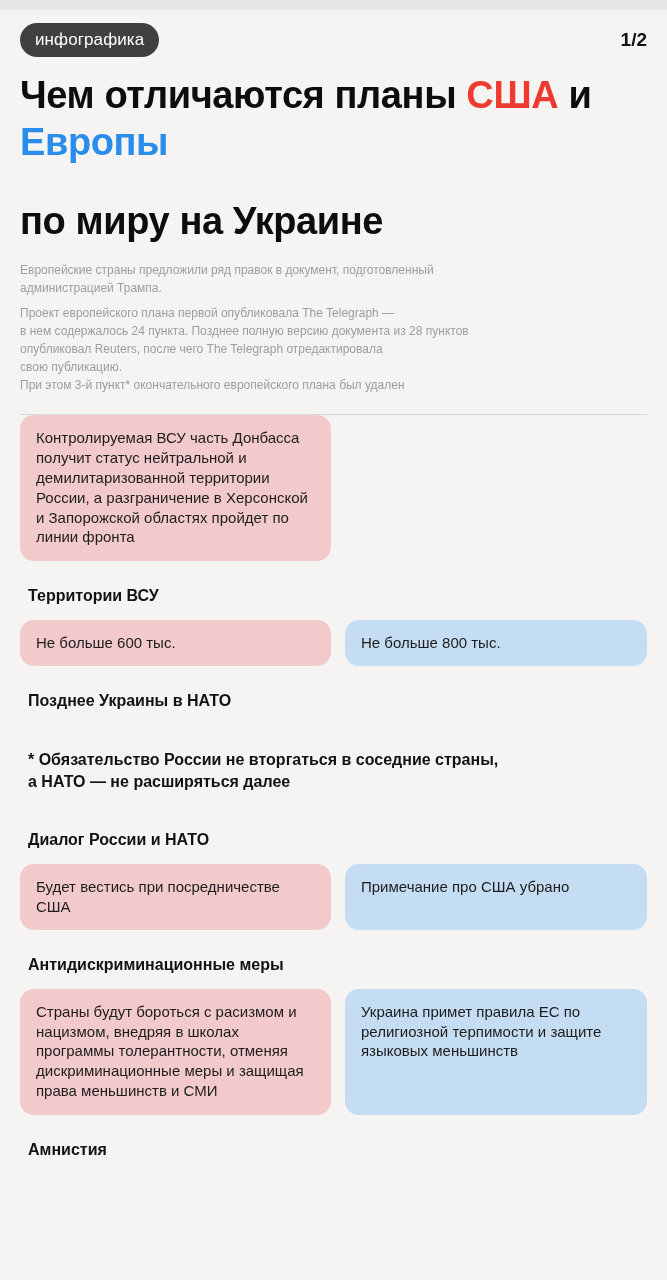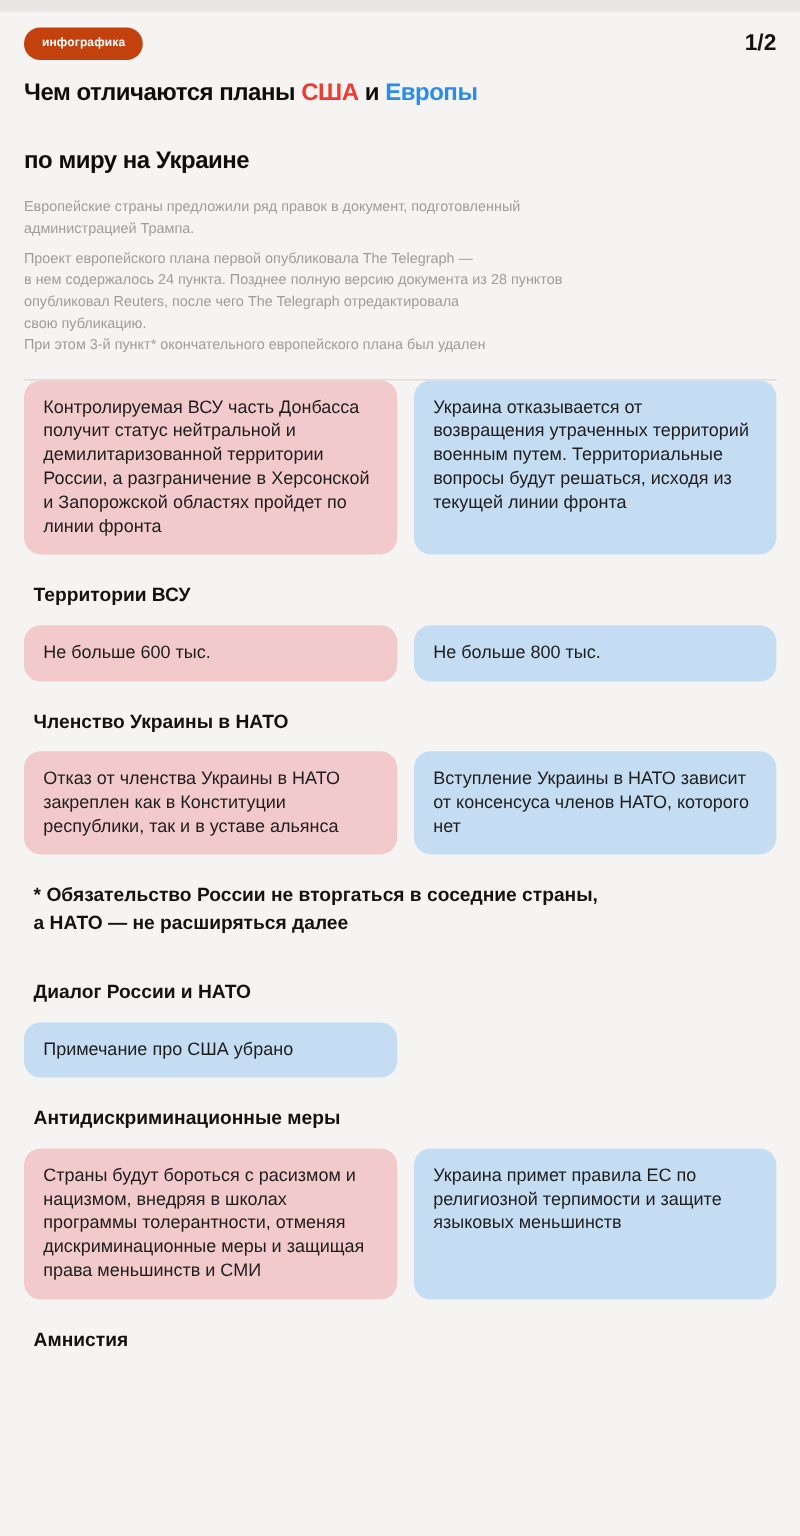--- a/index.html
+++ b/index.html
@@ -35,10 +35,10 @@
   }
   .badge {
     display: inline-block;
-    background: #c2410c;
+    background: #404040;
     color: #ffffff;
-    font-size: 10px;
-    font-weight: 700;
+    font-size: 17px;
+    font-weight: 400;
     line-height: 1;
     padding: 8px 15px 9px;
     border-radius: 18px;

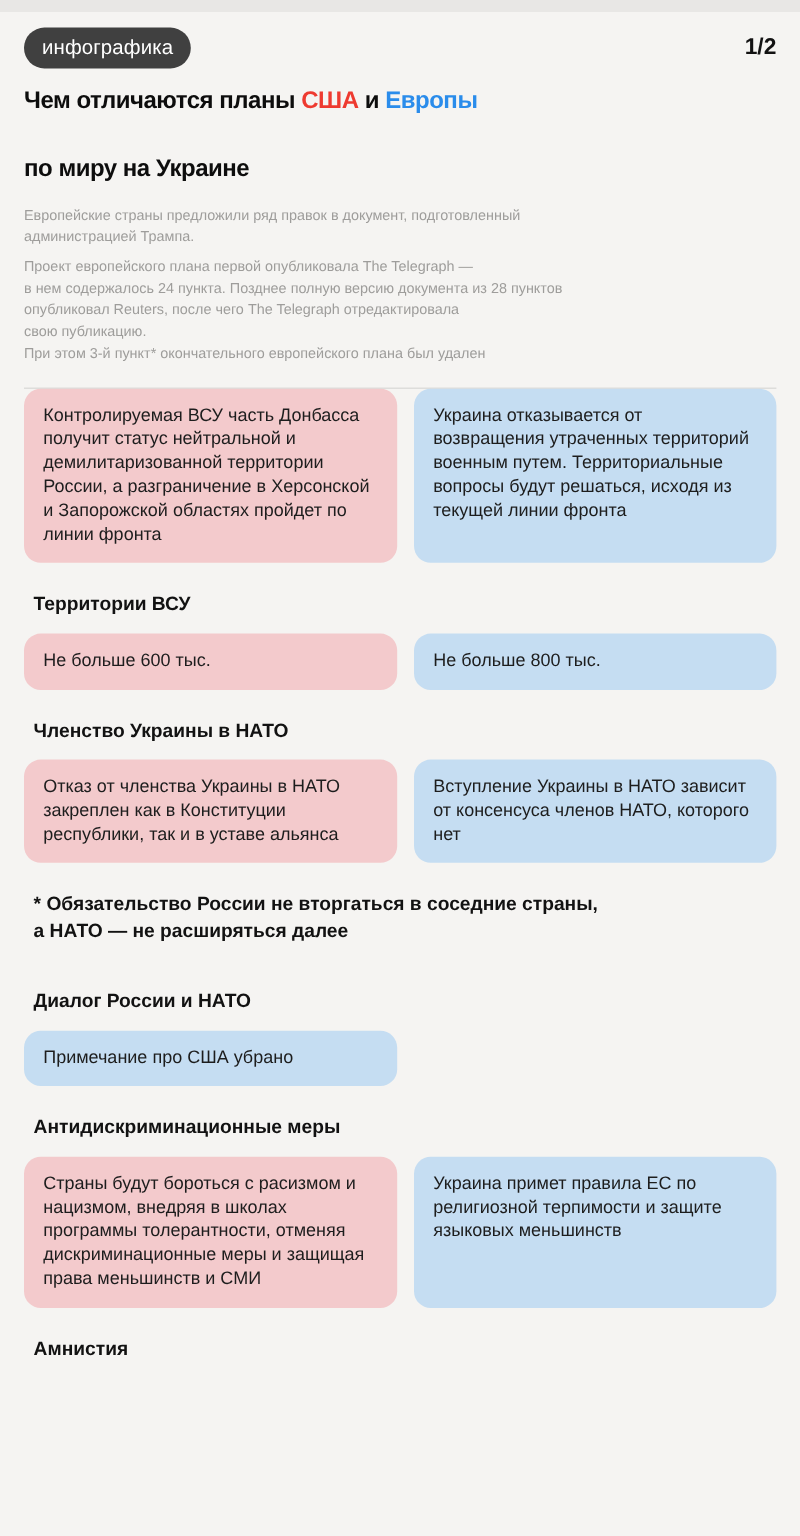--- a/index.html
+++ b/index.html
@@ -52,7 +52,7 @@
   }
   h1.title {
     margin: 15px 0 0;
-    font-size: 20px;
+    font-size: 38px;
     line-height: 1.24;
     font-weight: 700;
     letter-spacing: -0.4px;

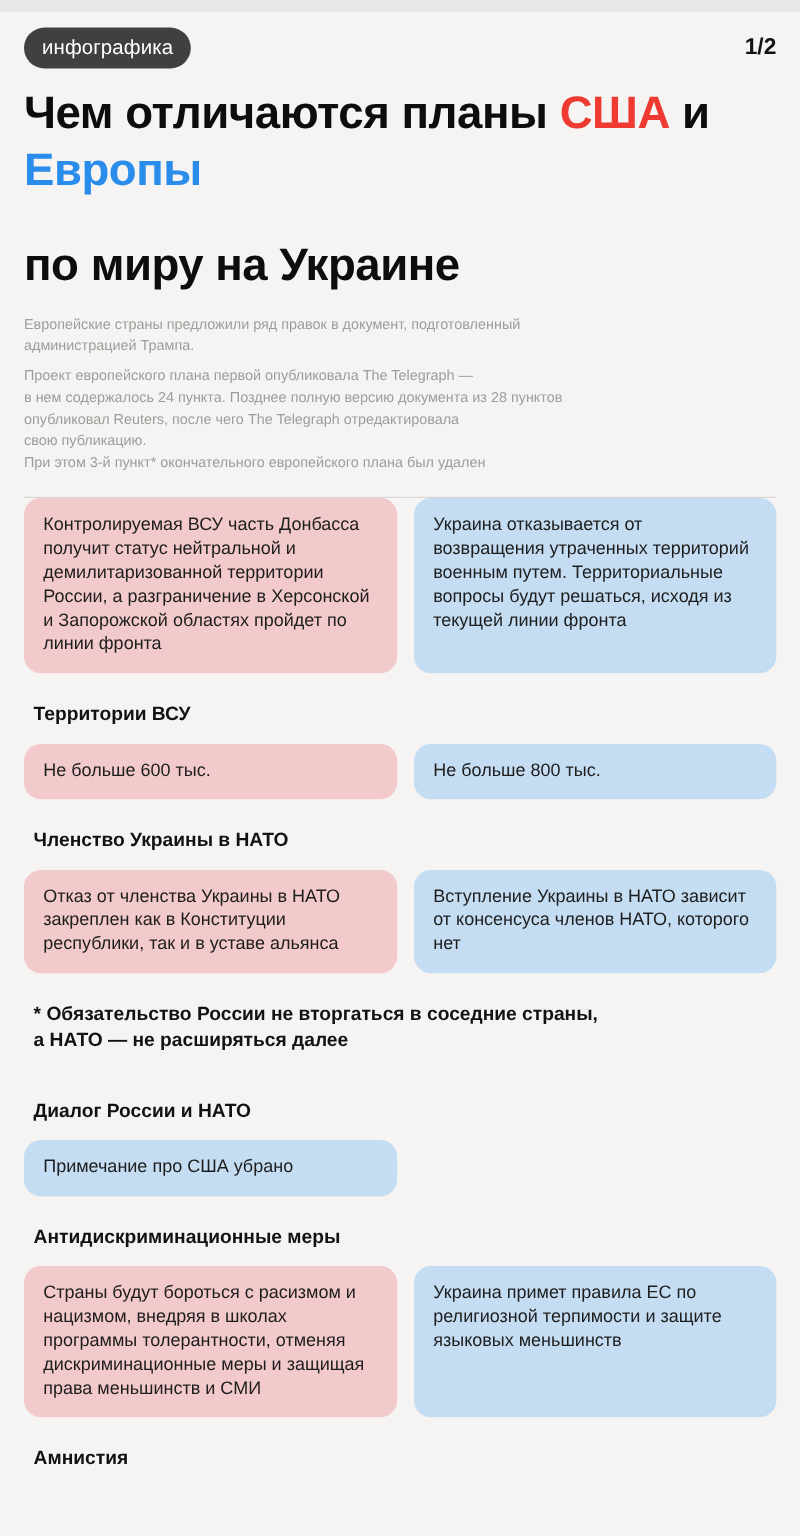--- a/index.html
+++ b/index.html
@@ -128,9 +128,6 @@
         <div class="card pink">
             <p>Контролируемая ВСУ часть Донбасса получит статус нейтральной и демилитаризованной территории России, а разграничение в Херсонской и Запорожской областях пройдет по линии фронта</p>
           </div>
-        <div class="card blue">
-            <p>Украина отказывается от возвращения утраченных территорий военным путем. Территориальные вопросы будут решаться, исходя из текущей линии фронта</p>
-          </div>
       </div>
     </section>
 

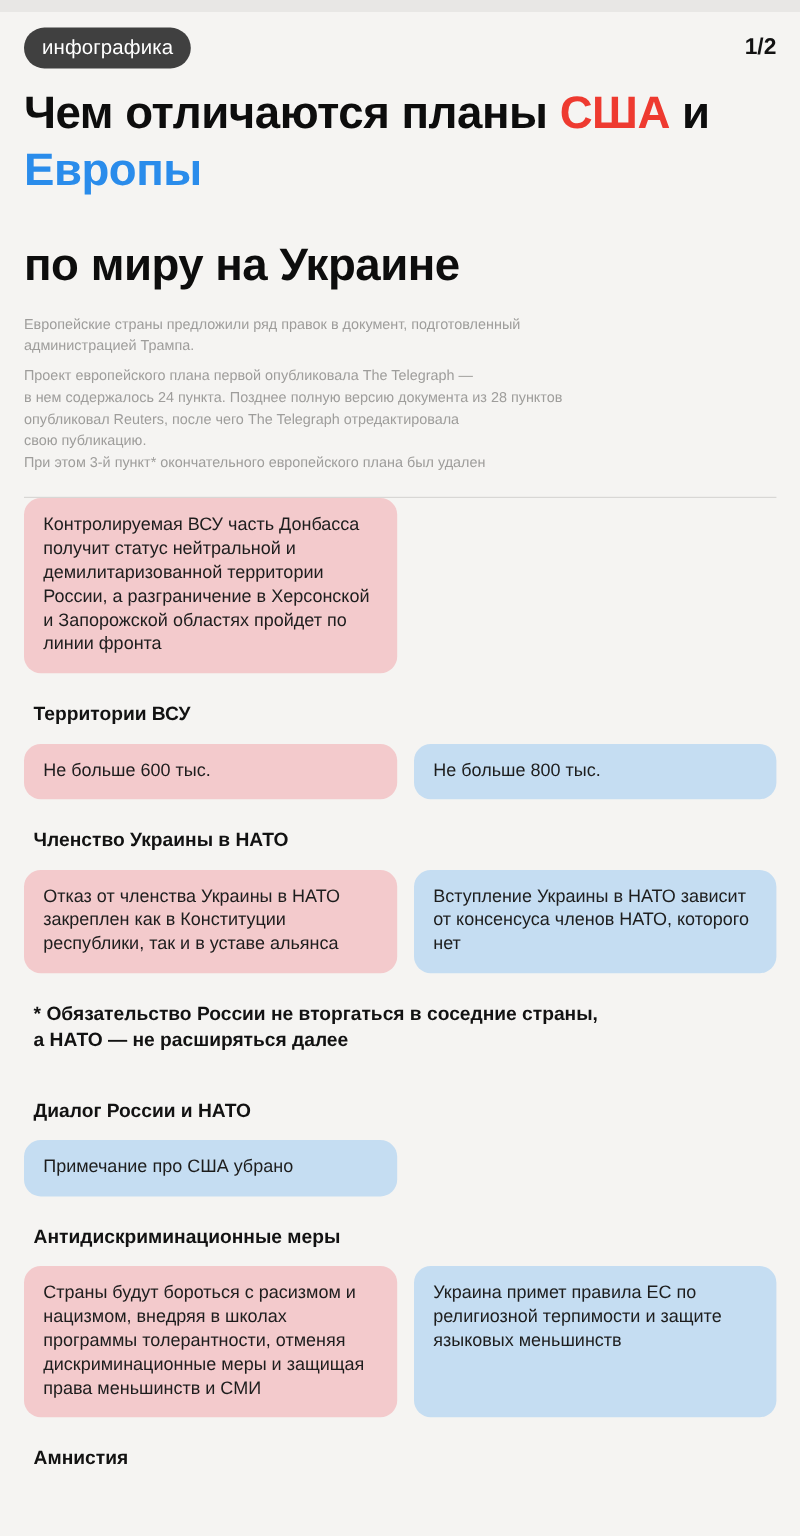--- a/index.html
+++ b/index.html
@@ -144,7 +144,7 @@
     </section>
 
     <section>
-      <h2 class="sec-h">Членство Украины в НАТО</h2>
+      <h2 class="sec-h">Позднее Украины в НАТО</h2>
       <div class="row">
         <div class="card pink">
             <p>Отказ от членства Украины в НАТО закреплен как в Конституции республики, так и в уставе альянса</p>

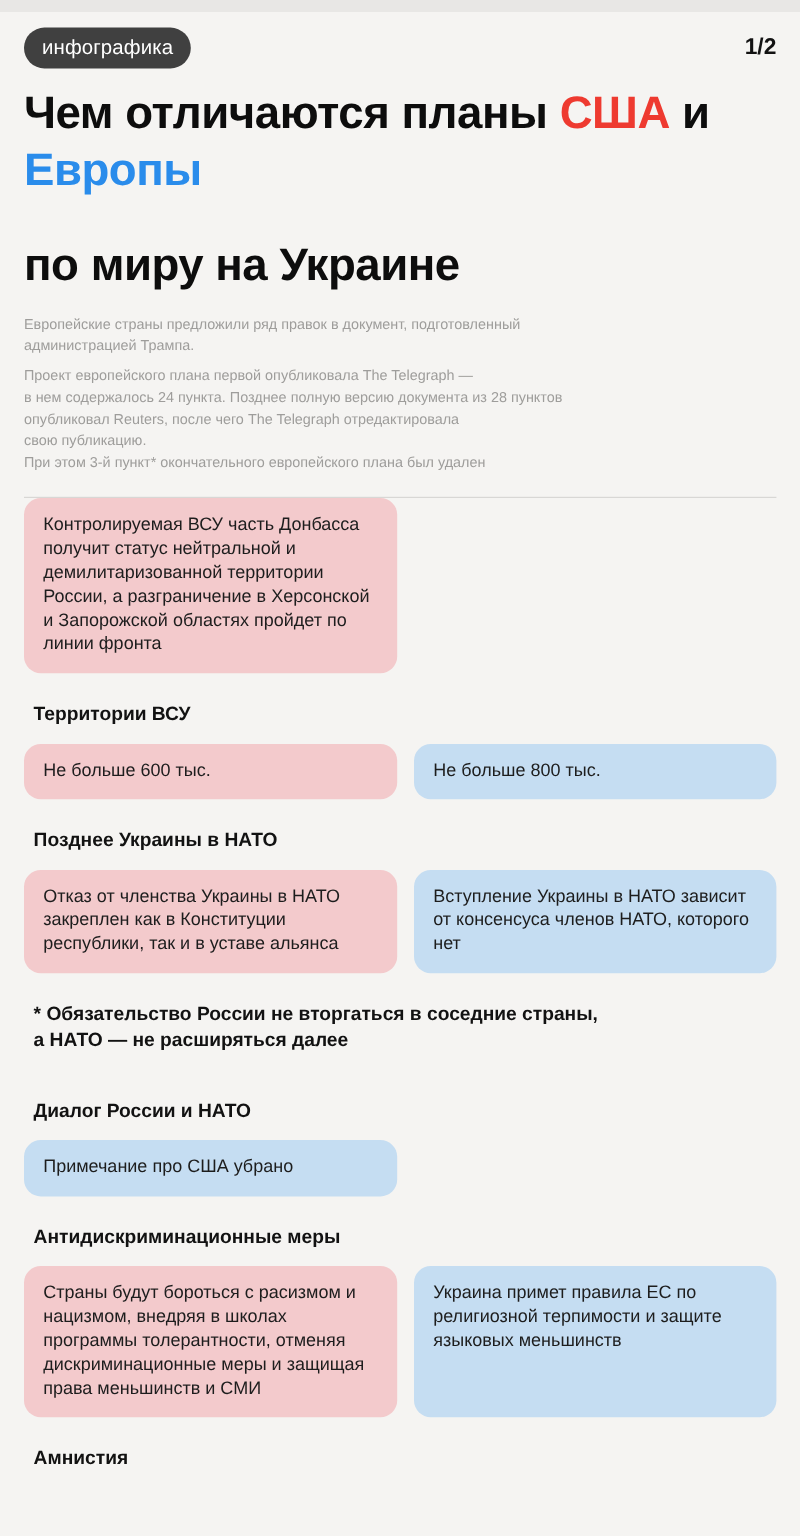--- a/index.html
+++ b/index.html
@@ -145,14 +145,6 @@
 
     <section>
       <h2 class="sec-h">Позднее Украины в НАТО</h2>
-      <div class="row">
-        <div class="card pink">
-            <p>Отказ от членства Украины в НАТО закреплен как в Конституции республики, так и в уставе альянса</p>
-          </div>
-        <div class="card blue">
-            <p>Вступление Украины в НАТО зависит от консенсуса членов НАТО, которого нет</p>
-          </div>
-      </div>
     </section>
 
     <section>

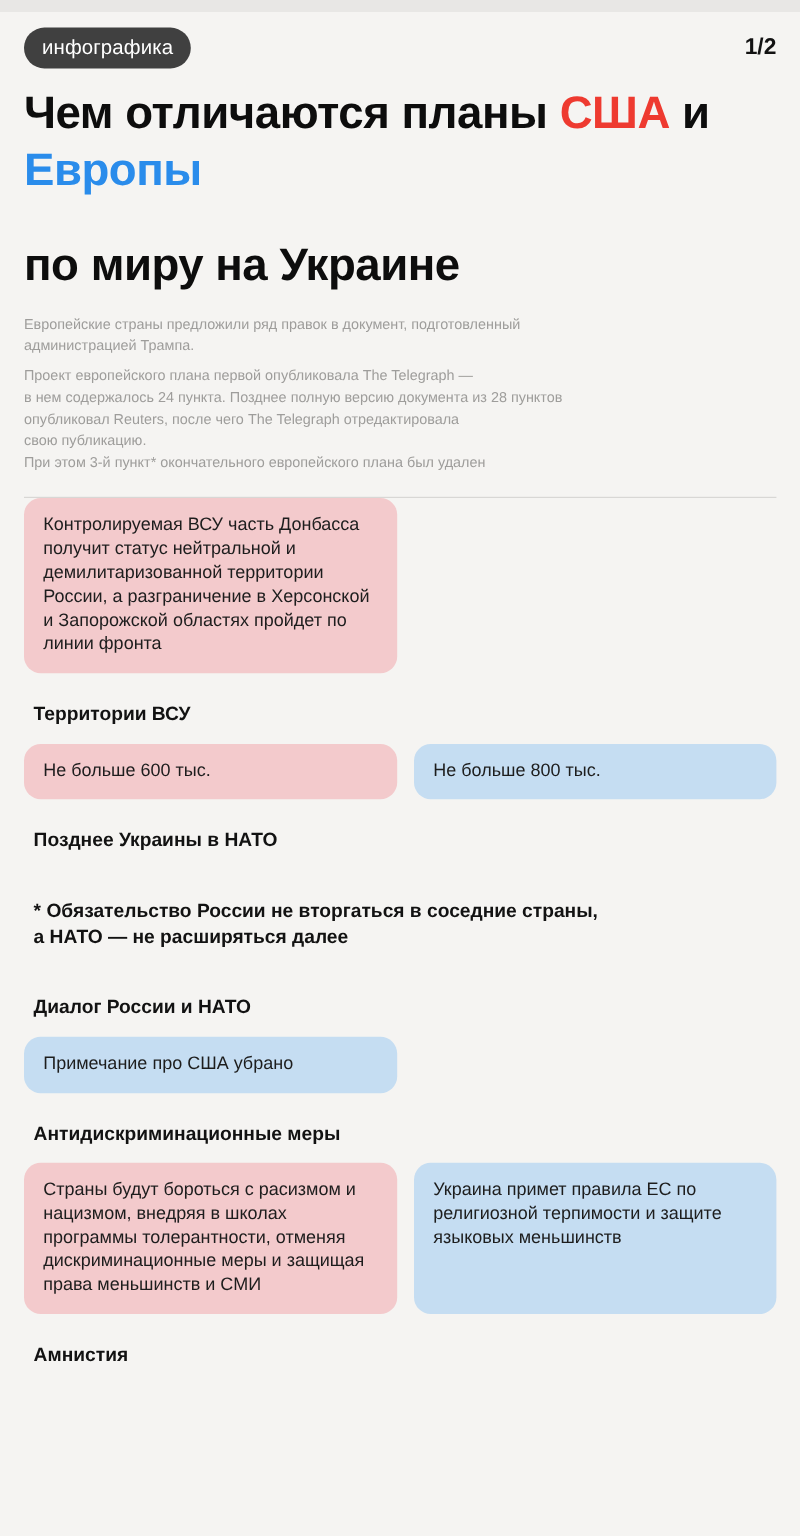--- a/index.html
+++ b/index.html
@@ -155,6 +155,9 @@
     <section>
       <h2 class="sec-h">Диалог России и НАТО</h2>
       <div class="row">
+        <div class="card pink">
+            <p>Будет вестись при посредничестве США</p>
+          </div>
         <div class="card blue">
             <p>Примечание про США убрано</p>
           </div>

